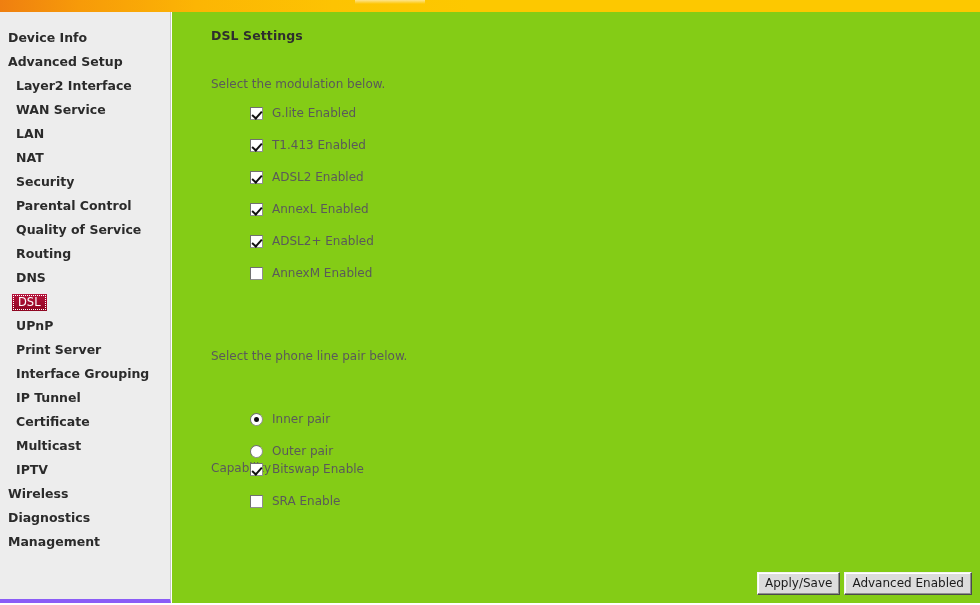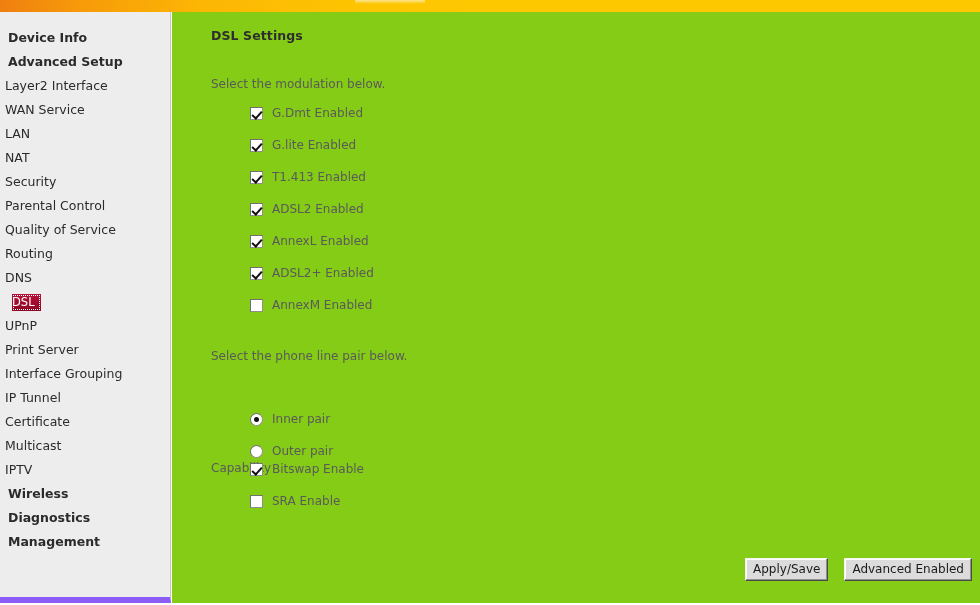--- a/index.html
+++ b/index.html
@@ -50,7 +50,7 @@
     height: 591px;
     background: #ededed;
     border-right: 1px solid #c8c8c8;
-    border-bottom: 6px solid #8b5cf6;
+    border-bottom: 4px solid #8b5cf6;
     box-sizing: border-box;
     padding-top: 14px;
   }

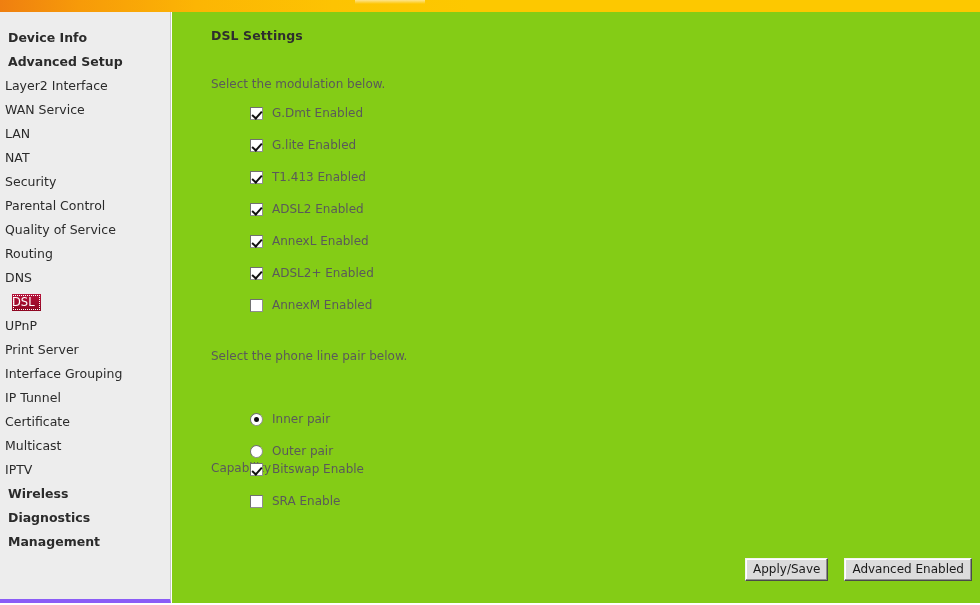--- a/index.html
+++ b/index.html
@@ -70,8 +70,8 @@
     font-weight: bold;
   }
   .nav-item.level1 {
-    padding-left: 5px;
-    font-weight: normal;
+    padding-left: 16px;
+    font-weight: bold;
   }
   .nav-item.selected {
     display: inline-block;

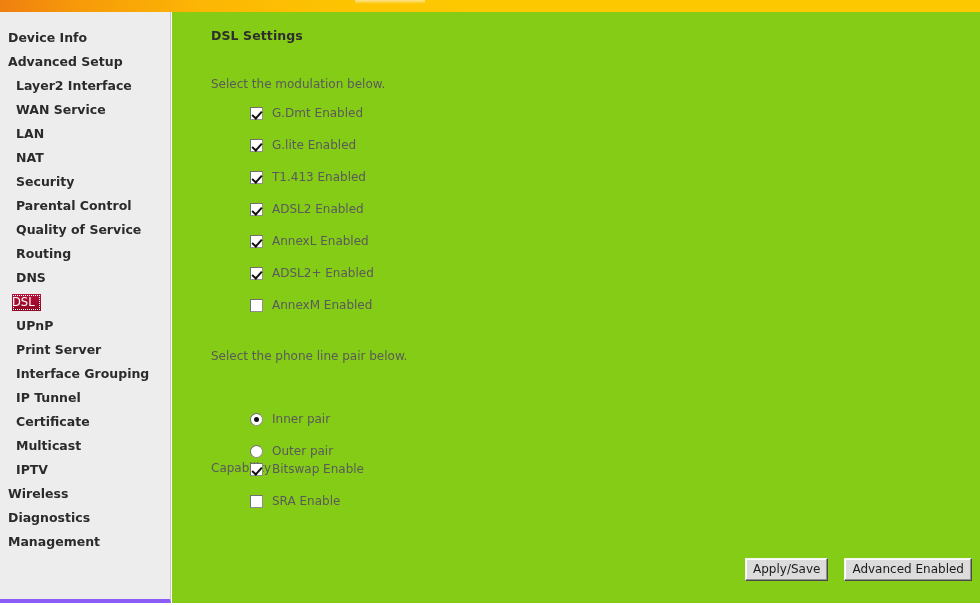--- a/index.html
+++ b/index.html
@@ -262,10 +262,6 @@
   <div class="option-list" id="modulation-list">
       <div class="option-row">
         <span class="cbox checked"></span>
-        <span class="option-label">G.Dmt Enabled</span>
-      </div>
-      <div class="option-row">
-        <span class="cbox checked"></span>
         <span class="option-label">G.lite Enabled</span>
       </div>
       <div class="option-row">

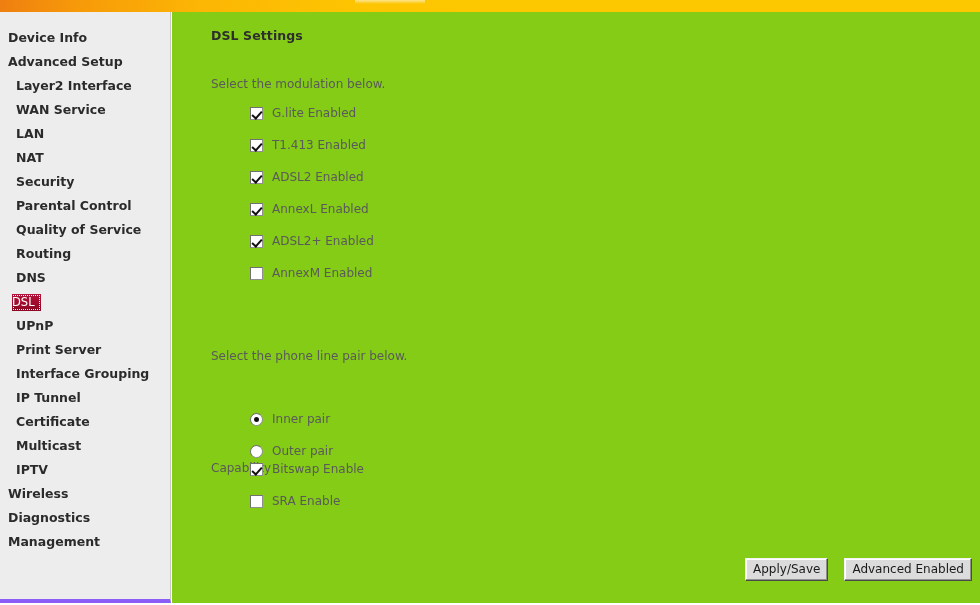--- a/index.html
+++ b/index.html
@@ -76,6 +76,7 @@
   .nav-item.selected {
     display: inline-block;
     margin-left: 12px;
+    padding-left: 6px;
     padding-right: 6px;
     background: #9e0b2a;
     background: linear-gradient(to bottom, #b5123a 0%, #8e0722 100%);

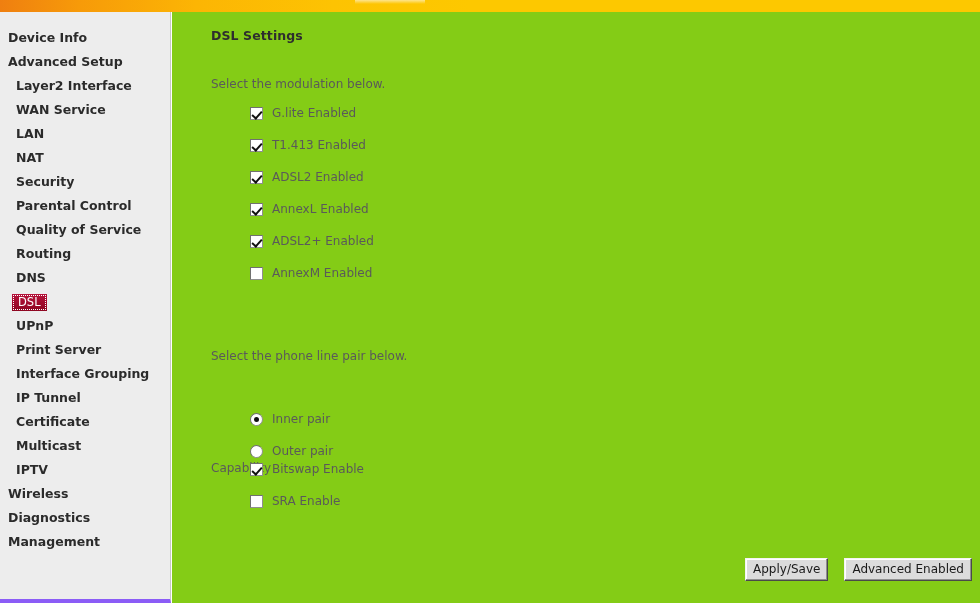--- a/index.html
+++ b/index.html
@@ -203,9 +203,9 @@
   #button-bar {
     position: absolute;
     right: 8px;
-    bottom: 22px;
+    bottom: 8px;
     display: flex;
-    gap: 16px;
+    gap: 4px;
     margin-left: 20px;
   }
   .btn {

